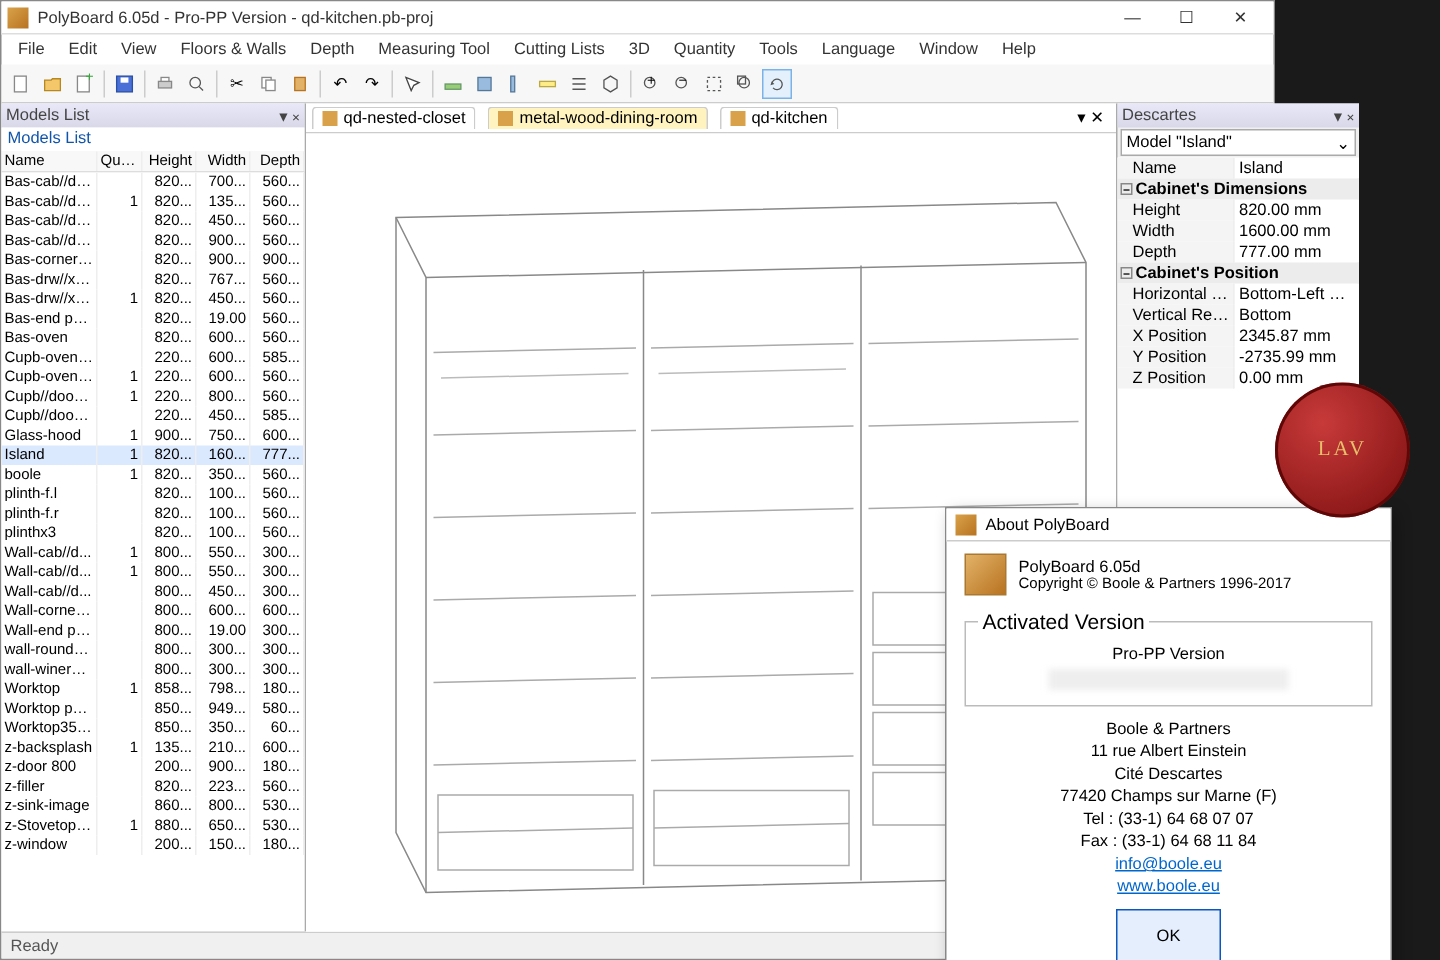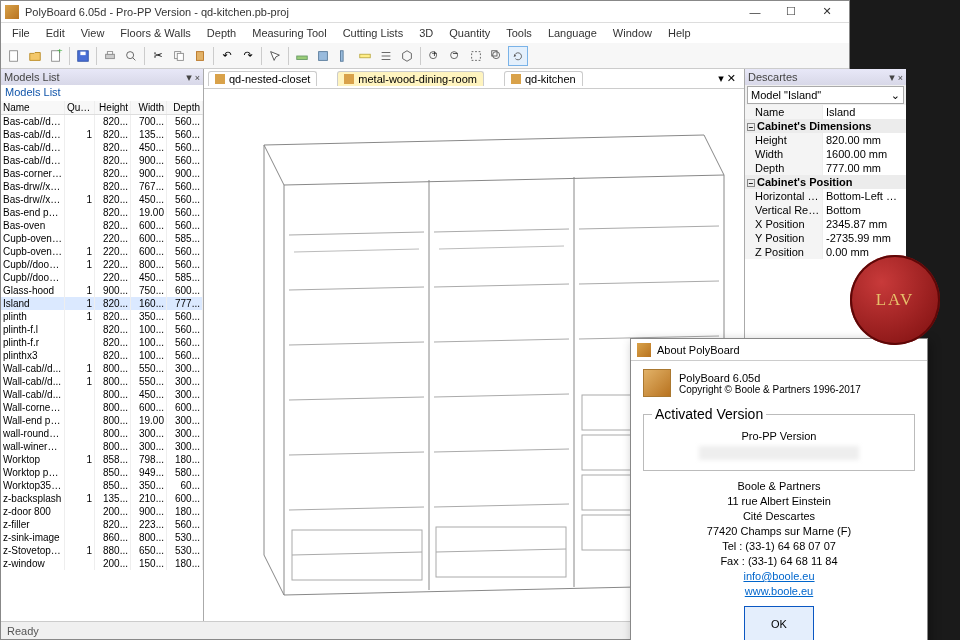--- a/index.html
+++ b/index.html
@@ -28,7 +28,7 @@
 .mrow { display: flex; }
 .mrow.sel { background: #dbe9ff; }
 .center { flex: 1; display: flex; flex-direction: column; background: #fff; position: relative; }
-.tabs { height: 20px; display: flex; align-items: center; padding: 0 4px; gap: 20px; border-bottom: 1px solid #ccc; }
+.tabs { height: 20px; display: flex; align-items: center; padding: 0 4px; gap: 8px; border-bottom: 1px solid #ccc; }
 .tab { display: flex; align-items: center; gap: 4px; padding: 1px 6px; border: 1px solid #ccc; border-bottom: none; border-radius: 3px 3px 0 0; background: #fff; font-size: 10px; }
 .tab.active { background: #fff4bf; }
 .tab .dot { width: 10px; height: 10px; background: #d9a24a; }

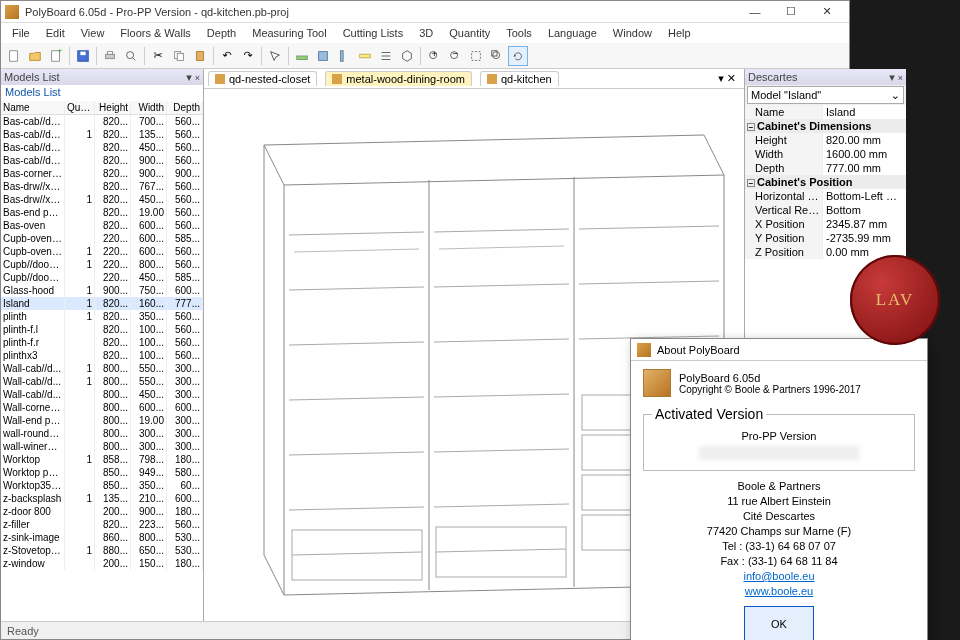--- a/index.html
+++ b/index.html
@@ -42,7 +42,7 @@
 .prow.section .pk { padding-left:2px; font-weight:bold; background:#ececec; width:100%; }
 .prow .expander { display:inline-block; width:8px; text-align:center; margin-right:2px; border:1px solid #888; font-size:8px; line-height:7px; height:8px; }
 .statusbar { height: 18px; border-top: 1px solid #ccc; background: #f0f0f0; display:flex; align-items:center; justify-content:space-between; padding:0 6px; font-size:10px; color:#555; }
-.seal { position:absolute; top: 255px; right: 20px; width: 90px; height: 90px; border-radius:50%; background: radial-gradient(circle at 35% 30%, #c83a3a, #7a0d0d); box-shadow: 0 0 0 2px #5e0707 inset; z-index: 60; display:flex; align-items:center; justify-content:center; color:#e6c06a; font-family: serif; font-size:17px; letter-spacing:2px; }
+.seal { position:absolute; top: 255px; right: 20px; width: 90px; height: 90px; border-radius:50%; background: radial-gradient(circle at 35% 30%, #c83a3a, #7a0d0d); box-shadow: 0 0 0 2px #5e0707 inset; z-index: 60; display:flex; align-items:center; justify-content:center; color:#e6c06a; font-family: serif; font-size:14px; letter-spacing:2px; }
 .about { position:absolute; top: 338px; left: 630px; width: 298px; background:#fff; border:1px solid #888; box-shadow: 3px 3px 10px rgba(0,0,0,.3); z-index:50;}
 .about .atitle { height:22px; background:#fff; display:flex; align-items:center; padding:0 6px; border-bottom:1px solid #ccc; }
 .about .atitle .ai { width:14px; height:14px; background: linear-gradient(135deg,#d9a24a,#b87320); margin-right:6px; }

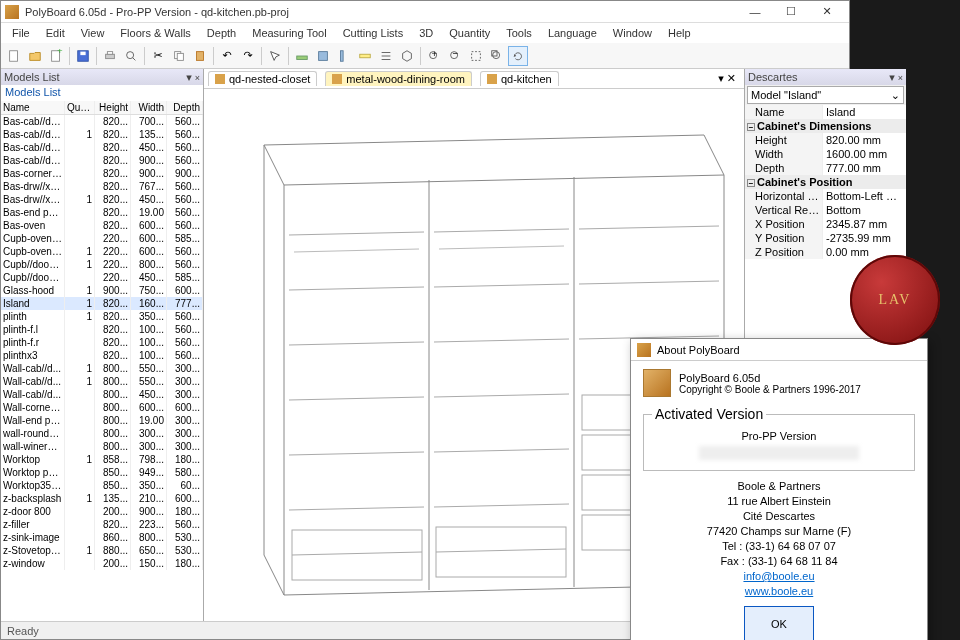--- a/index.html
+++ b/index.html
@@ -330,7 +330,7 @@
             <div class="c-d">777...</div>
           </div>
           <div class="mrow">
-            <div class="c-name">plinth</div>
+            <div class="c-name">boole</div>
             <div class="c-qty">1</div>
             <div class="c-h">820...</div>
             <div class="c-w">350...</div>

